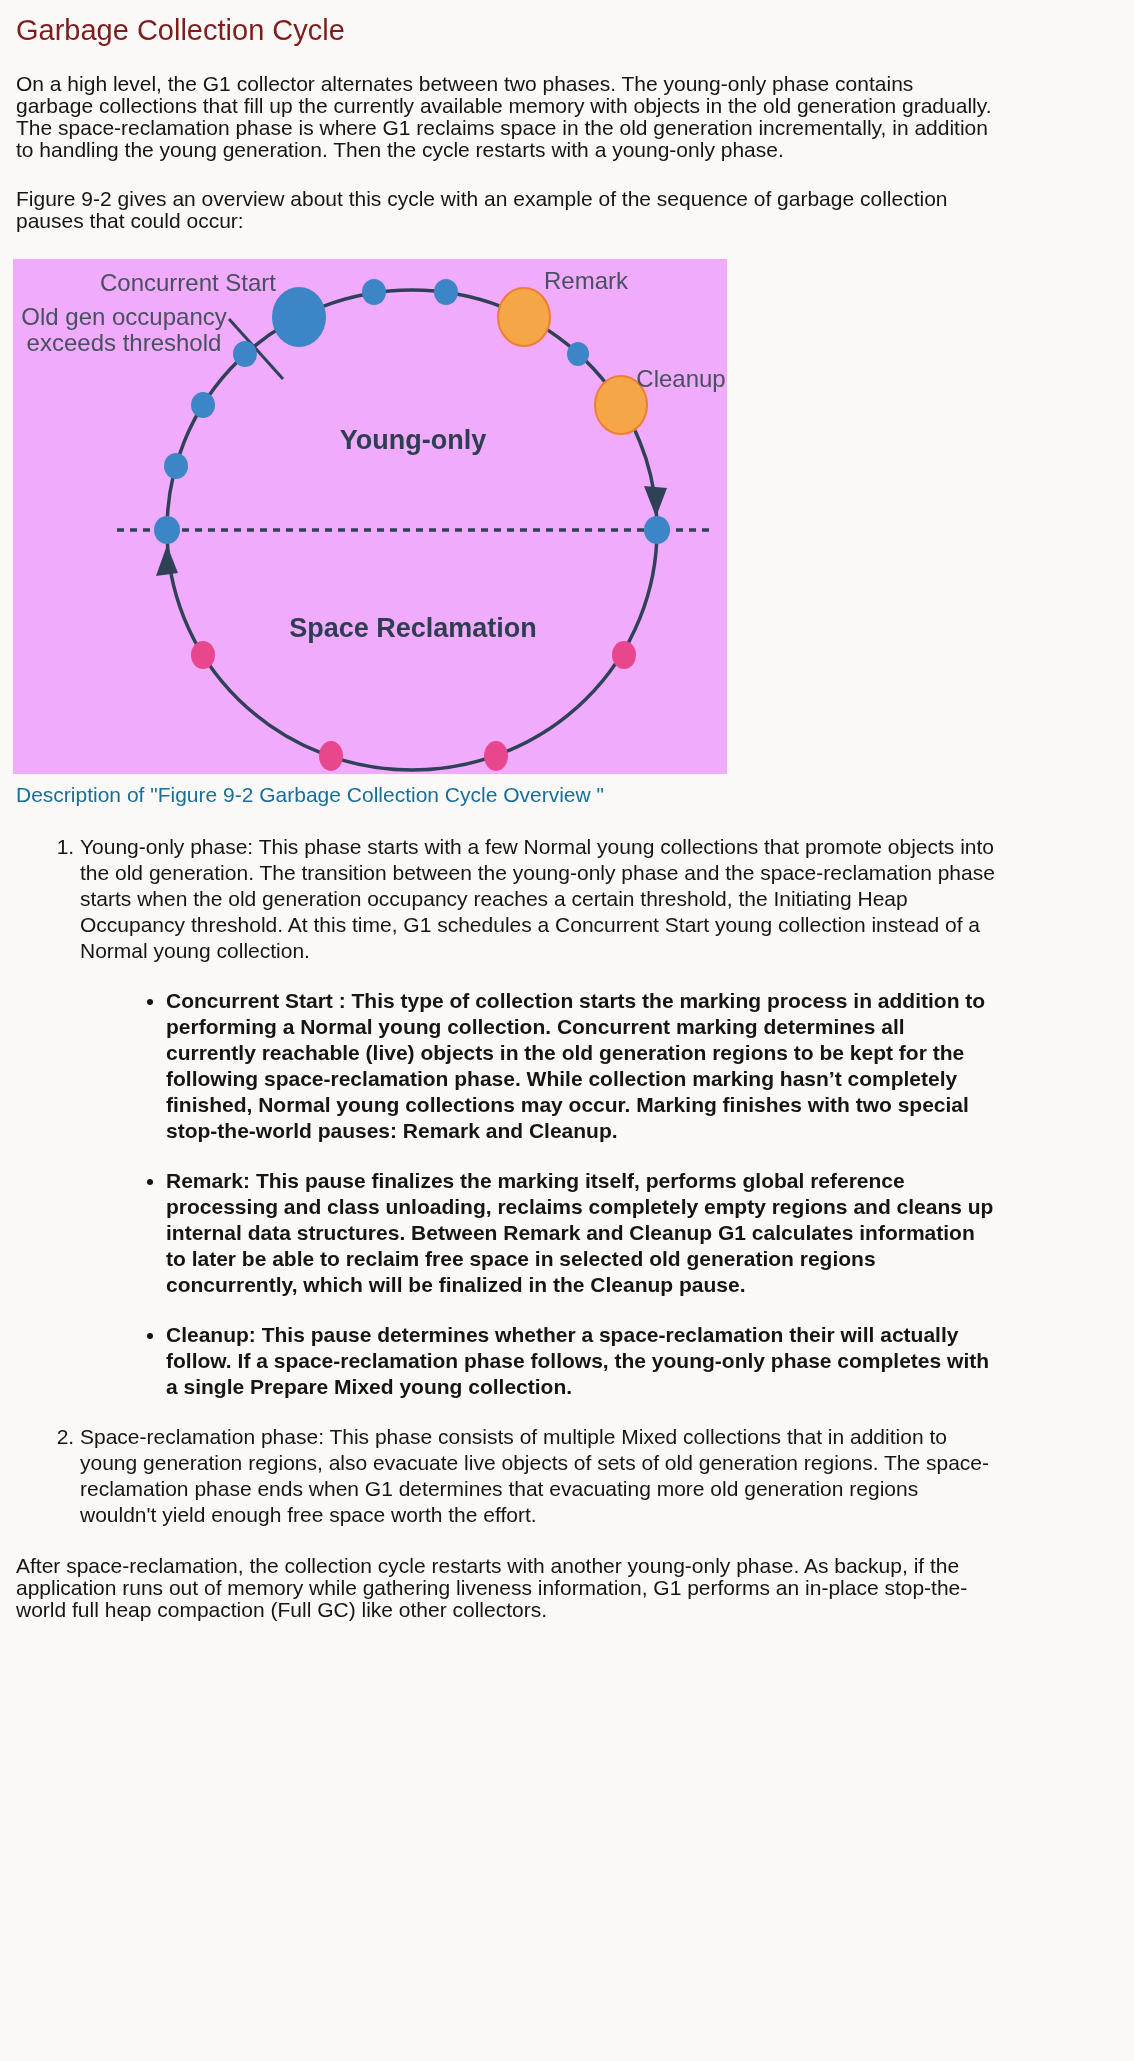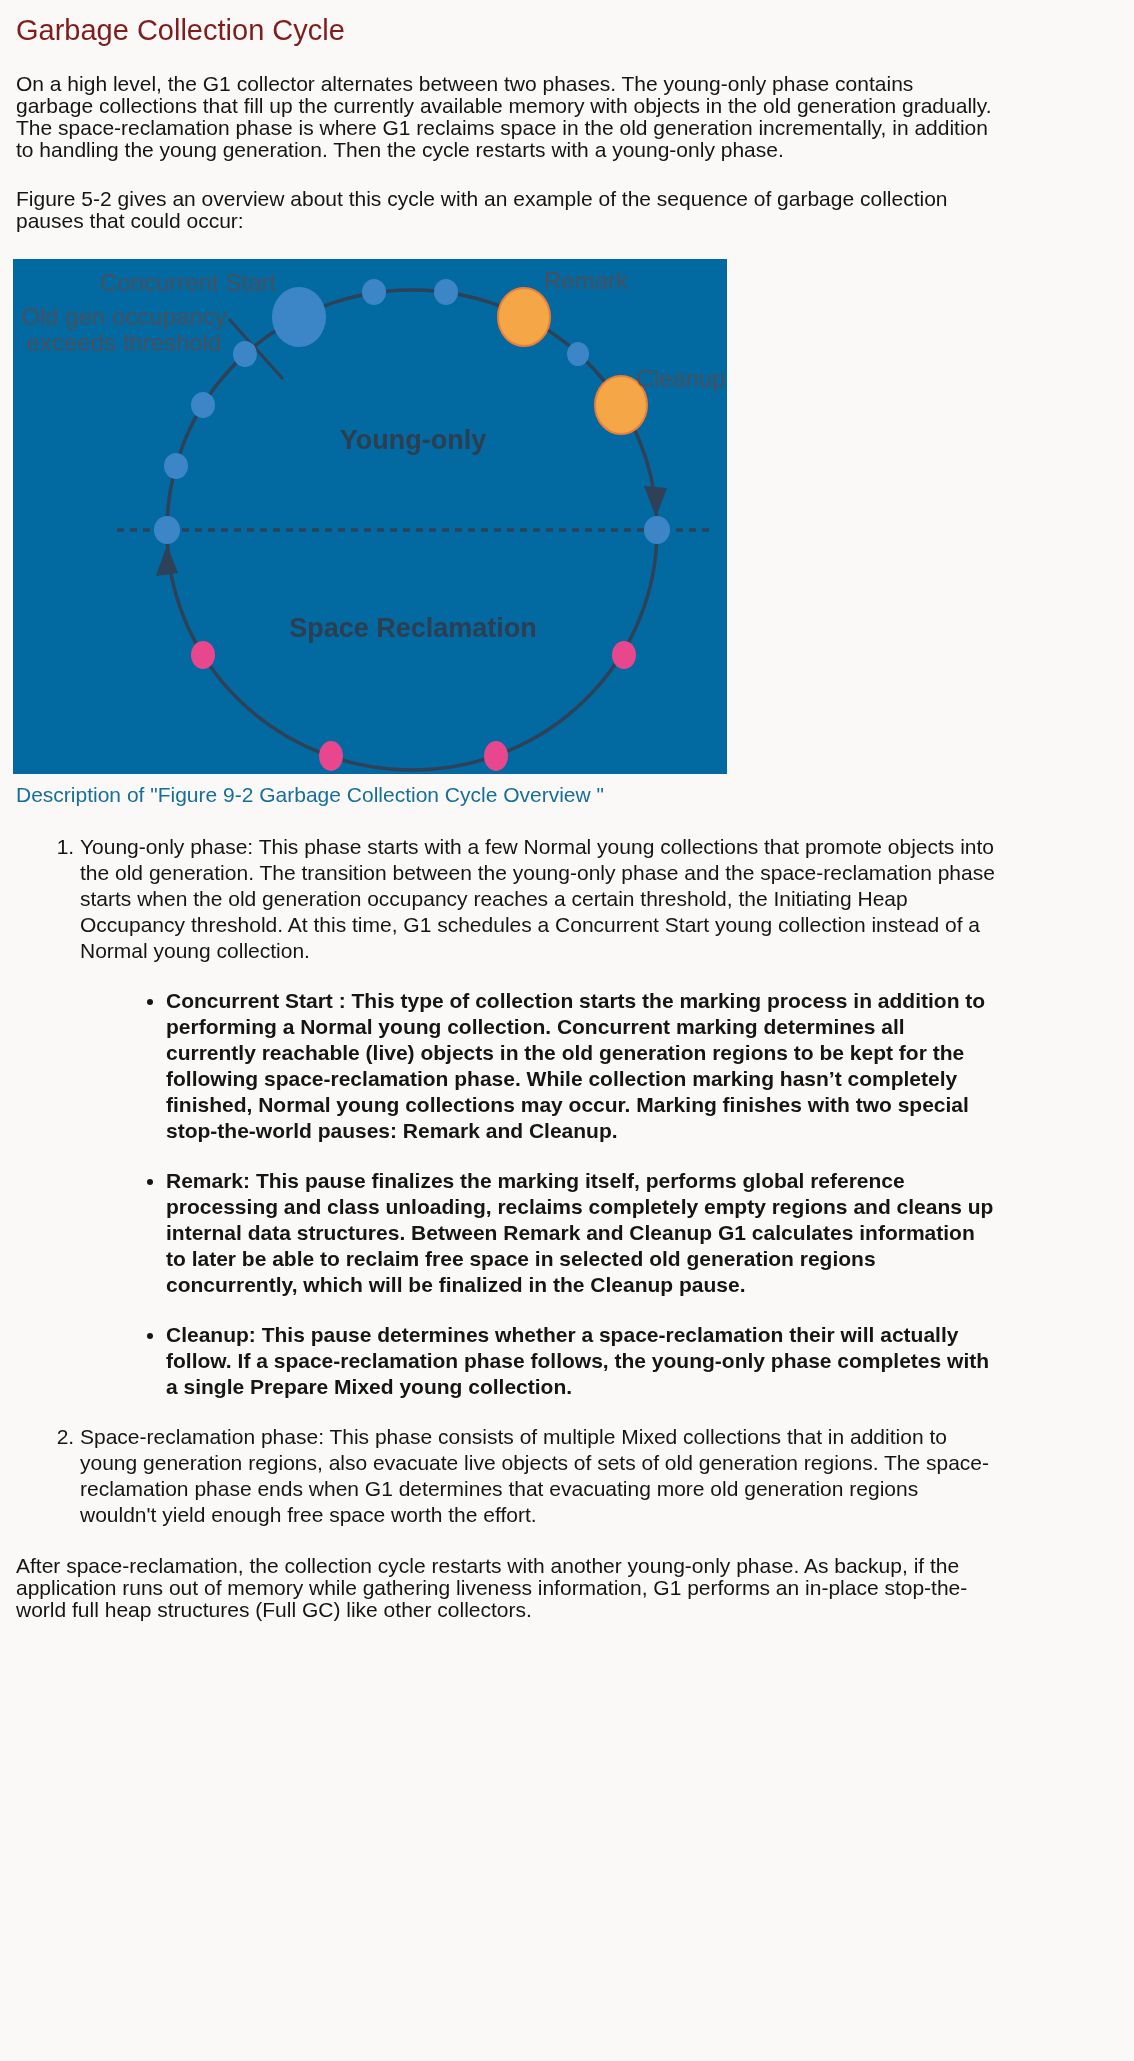--- a/index.html
+++ b/index.html
@@ -73,7 +73,7 @@
 
   <p>On a high level, the G1 collector alternates between two phases. The young-only phase contains garbage collections that fill up the currently available memory with objects in the old generation gradually. The space-reclamation phase is where G1 reclaims space in the old generation incrementally, in addition to handling the young generation. Then the cycle restarts with a young-only phase.</p>
 
-  <p>Figure 5-2 gives an overview about this cycle with an example of the sequence of garbage collection pauses that could occur:</p>
+  <p>Figure 9-2 gives an overview about this cycle with an example of the sequence of garbage collection pauses that could occur:</p>
 
 
   <div class="figure-box">

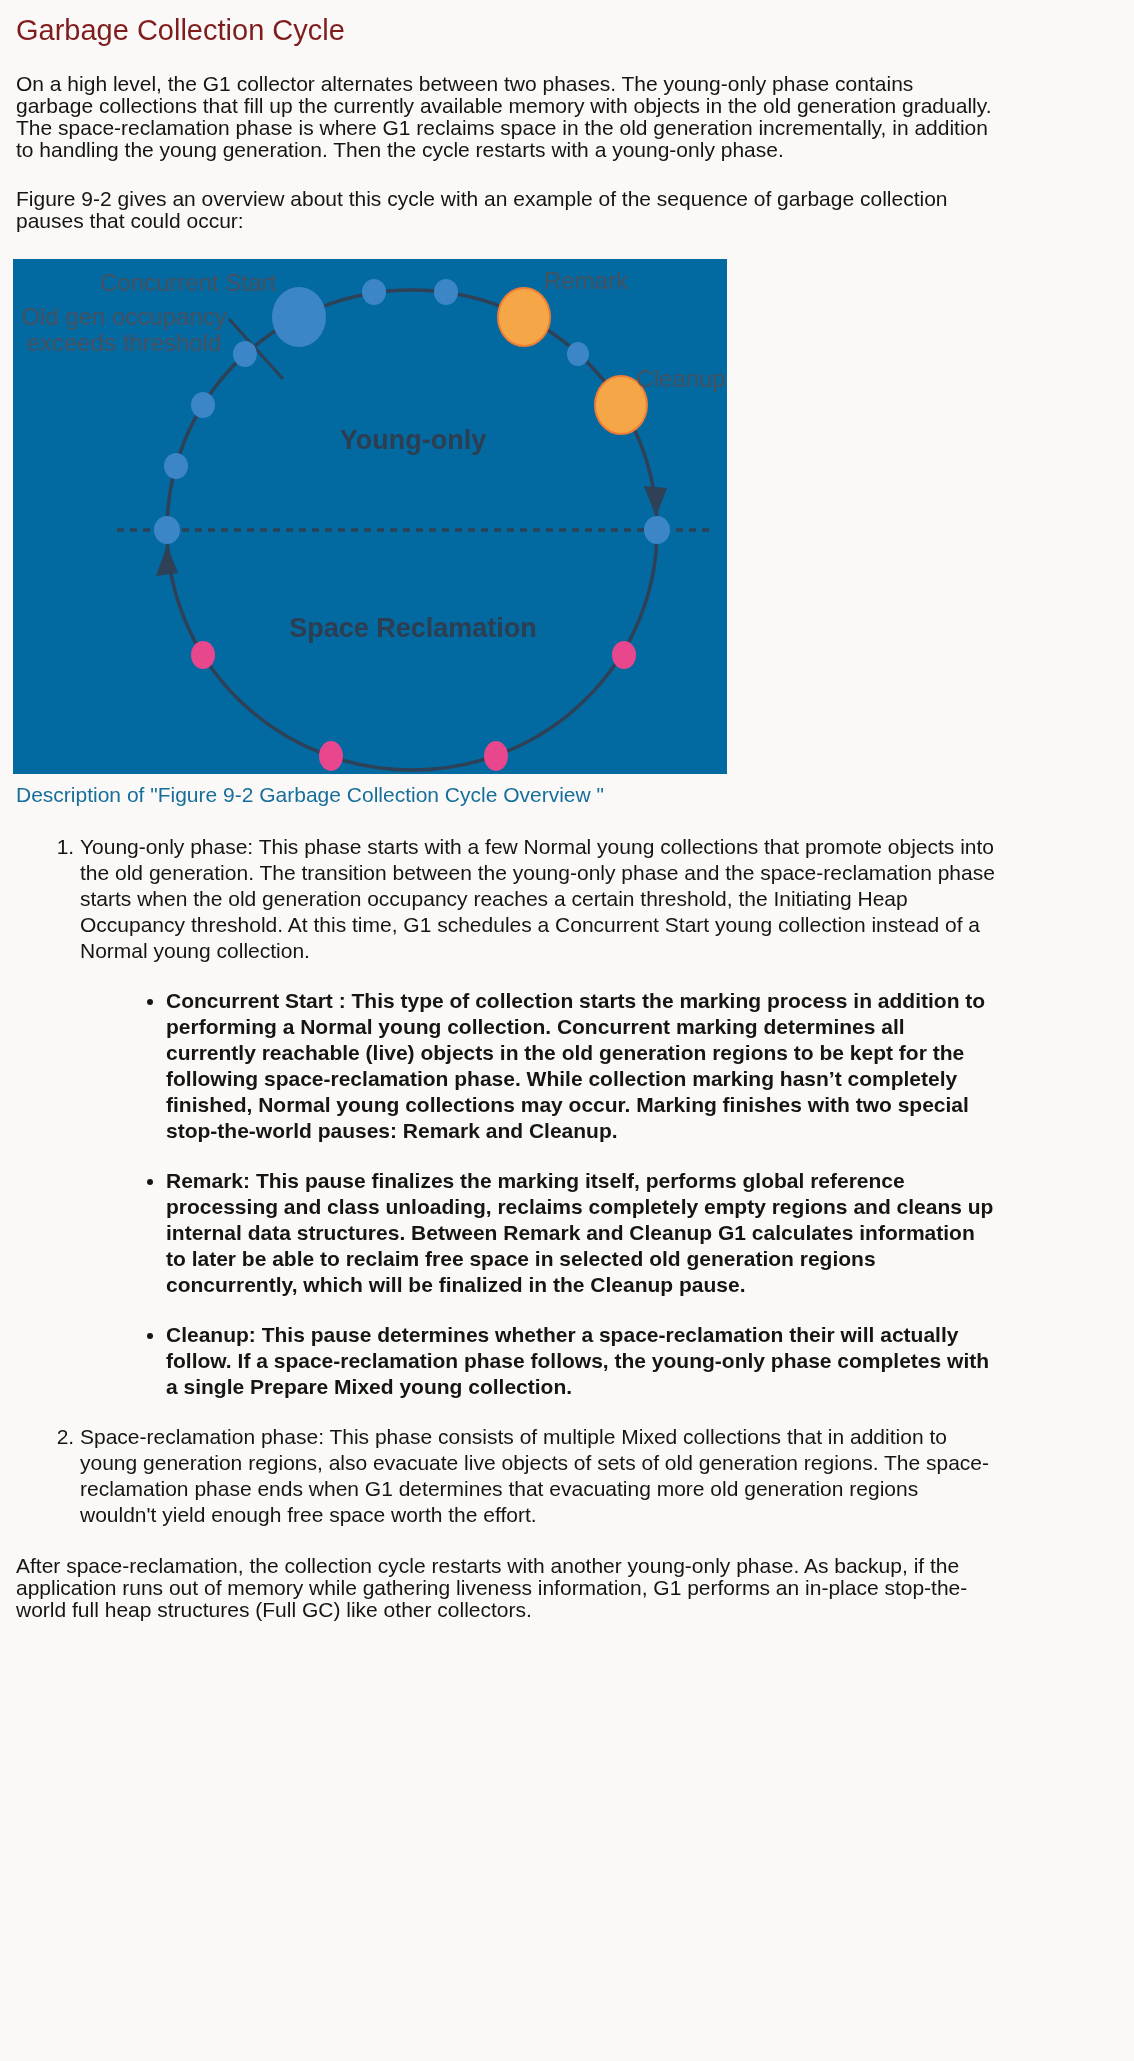--- a/index.html
+++ b/index.html
@@ -33,7 +33,7 @@
   .figure-box{
     width:714px;
     height:515px;
-    background:#0369a1;
+    background:#f0abfc;
     margin:0 0 6px -3px;
   }
   .fig-link{

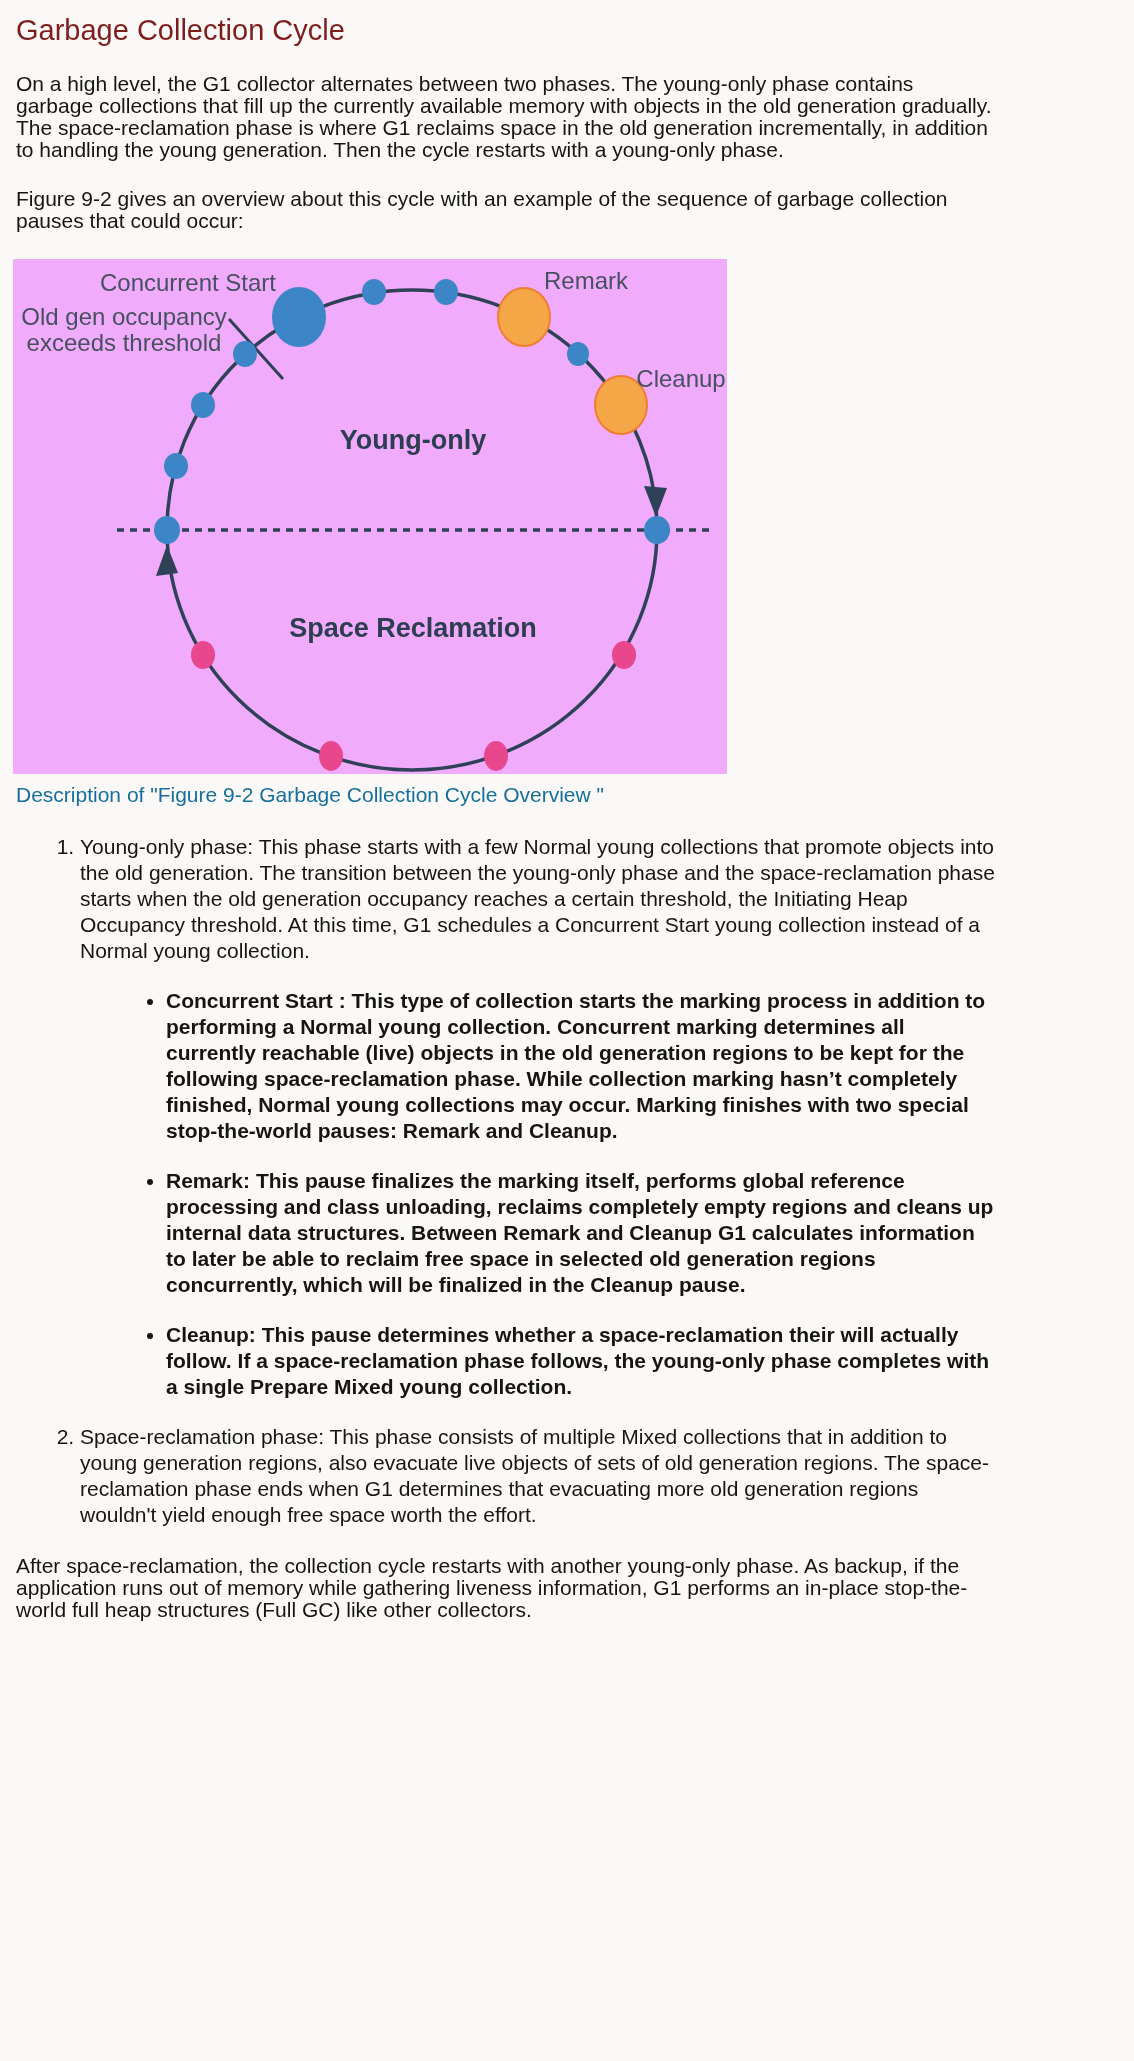--- a/index.html
+++ b/index.html
@@ -133,7 +133,7 @@
     </li>
   </ol>
 
-  <p>After space-reclamation, the collection cycle restarts with another young-only phase. As backup, if the application runs out of memory while gathering liveness information, G1 performs an in-place stop-the-world full heap structures (Full GC) like other collectors.</p>
+  <p>After space-reclamation, the collection cycle restarts with another young-only phase. As backup, if the application runs out of memory while gathering liveness information, G1 performs an in-place stop-the-world full heap compaction (Full GC) like other collectors.</p>
 
 </div>
 

